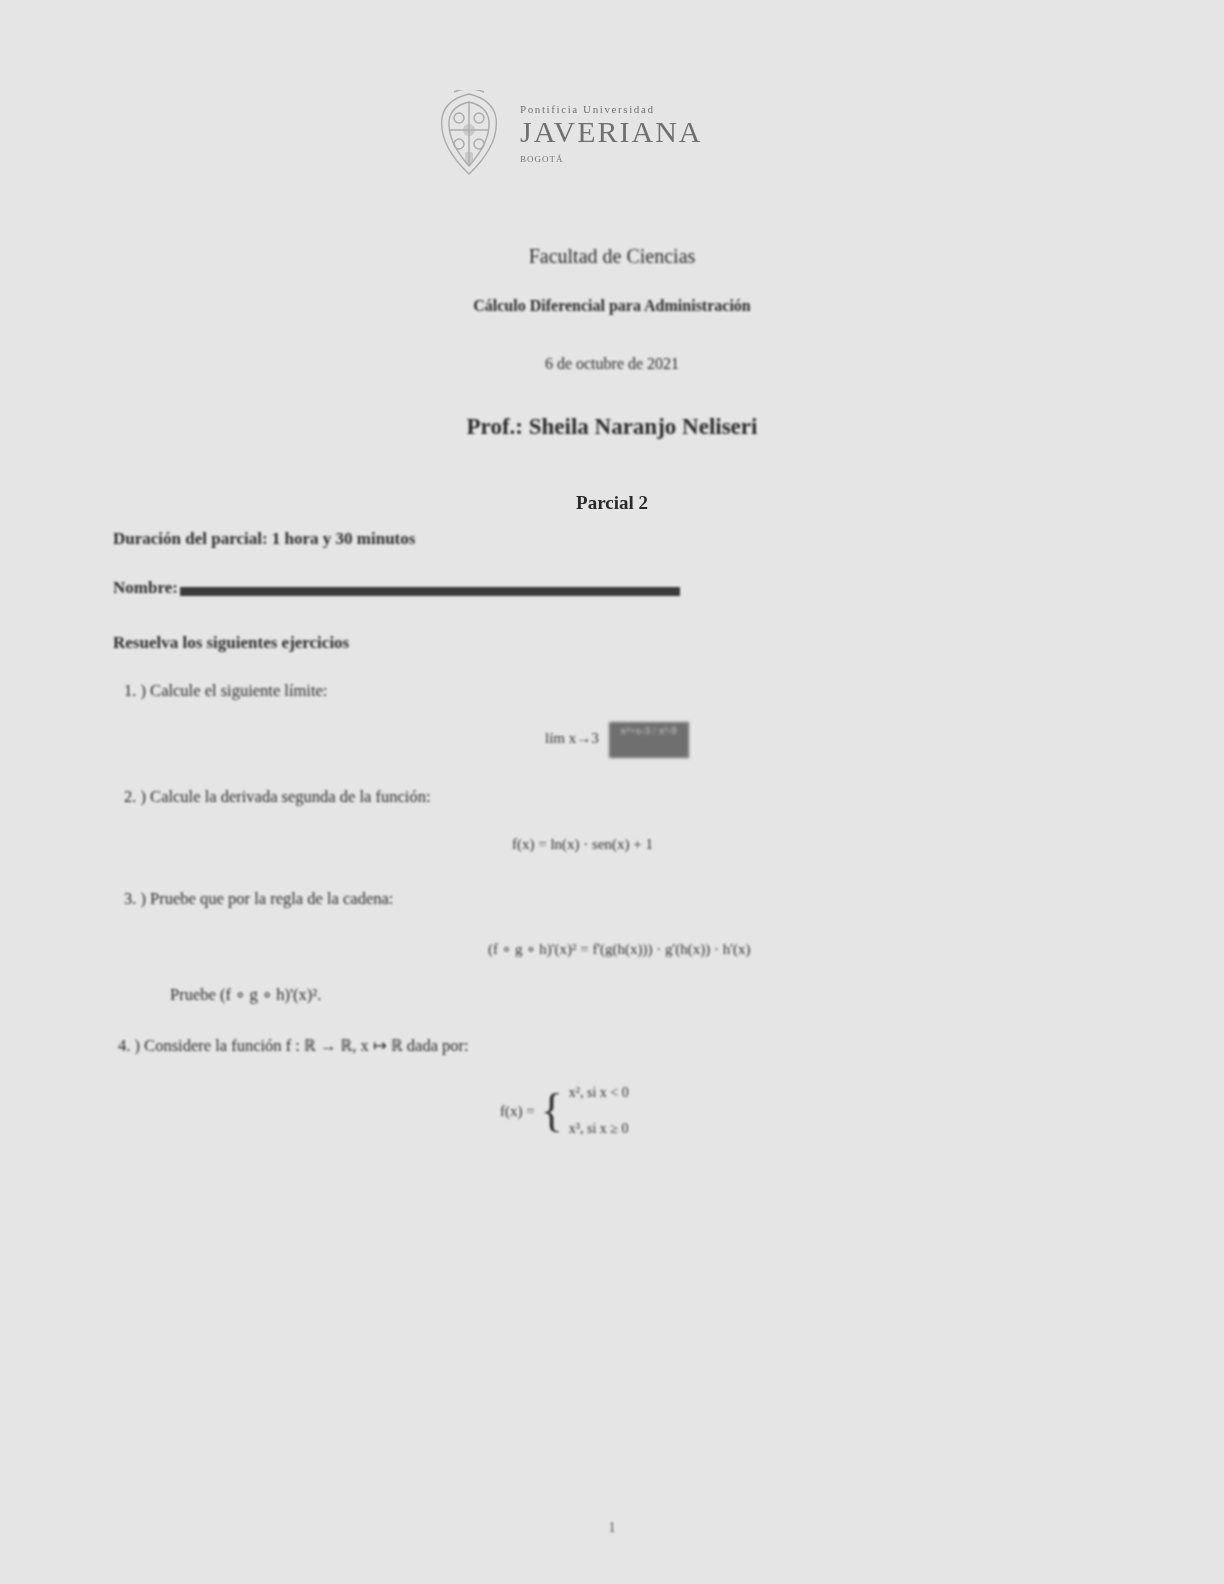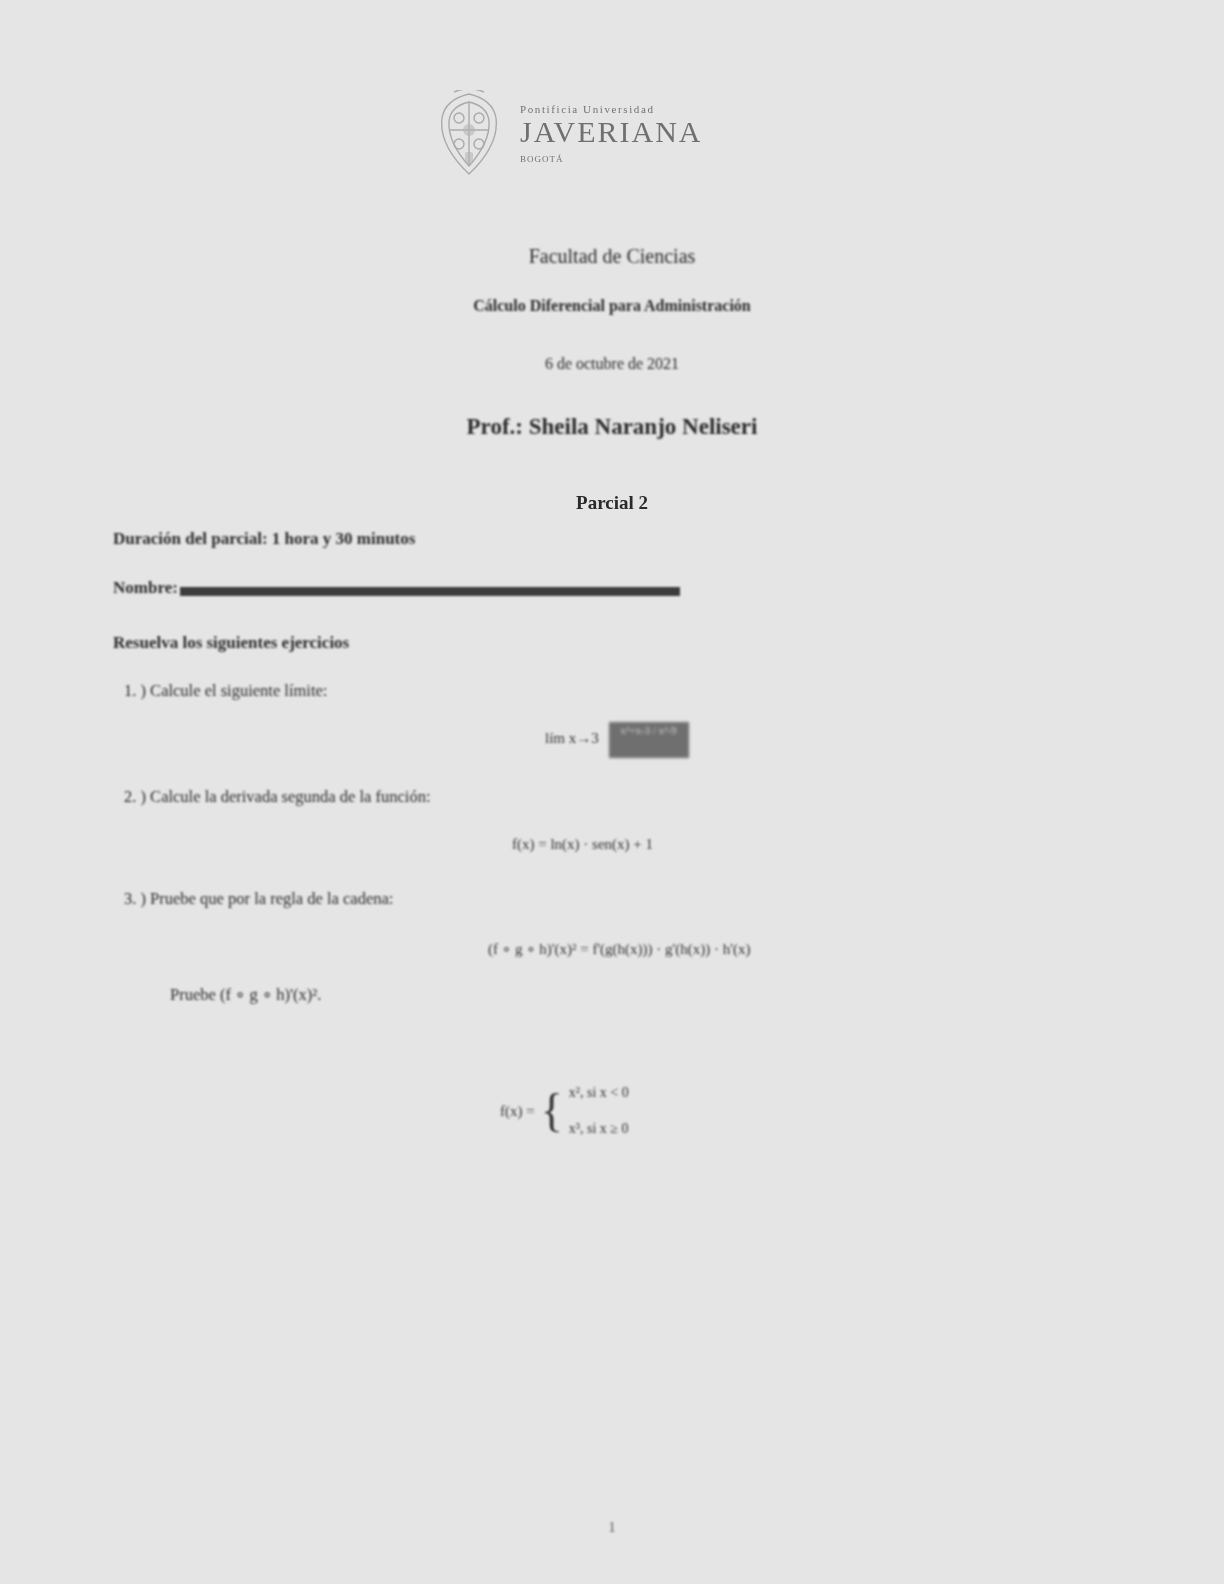--- a/index.html
+++ b/index.html
@@ -251,6 +251,7 @@
   <div class="math m3">(f ∘ g ∘ h)'(x)² = f'(g(h(x))) · g'(h(x)) · h'(x)</div>
   <div class="q q3b">Pruebe (f ∘ g ∘ h)'(x)².</div>
 
+  <div class="q q4">4. ) Considere la función f : ℝ → ℝ, x ↦ ℝ dada por:</div>
   <div class="math m4">
     <span class="piece">
       <span>f(x) =</span>

